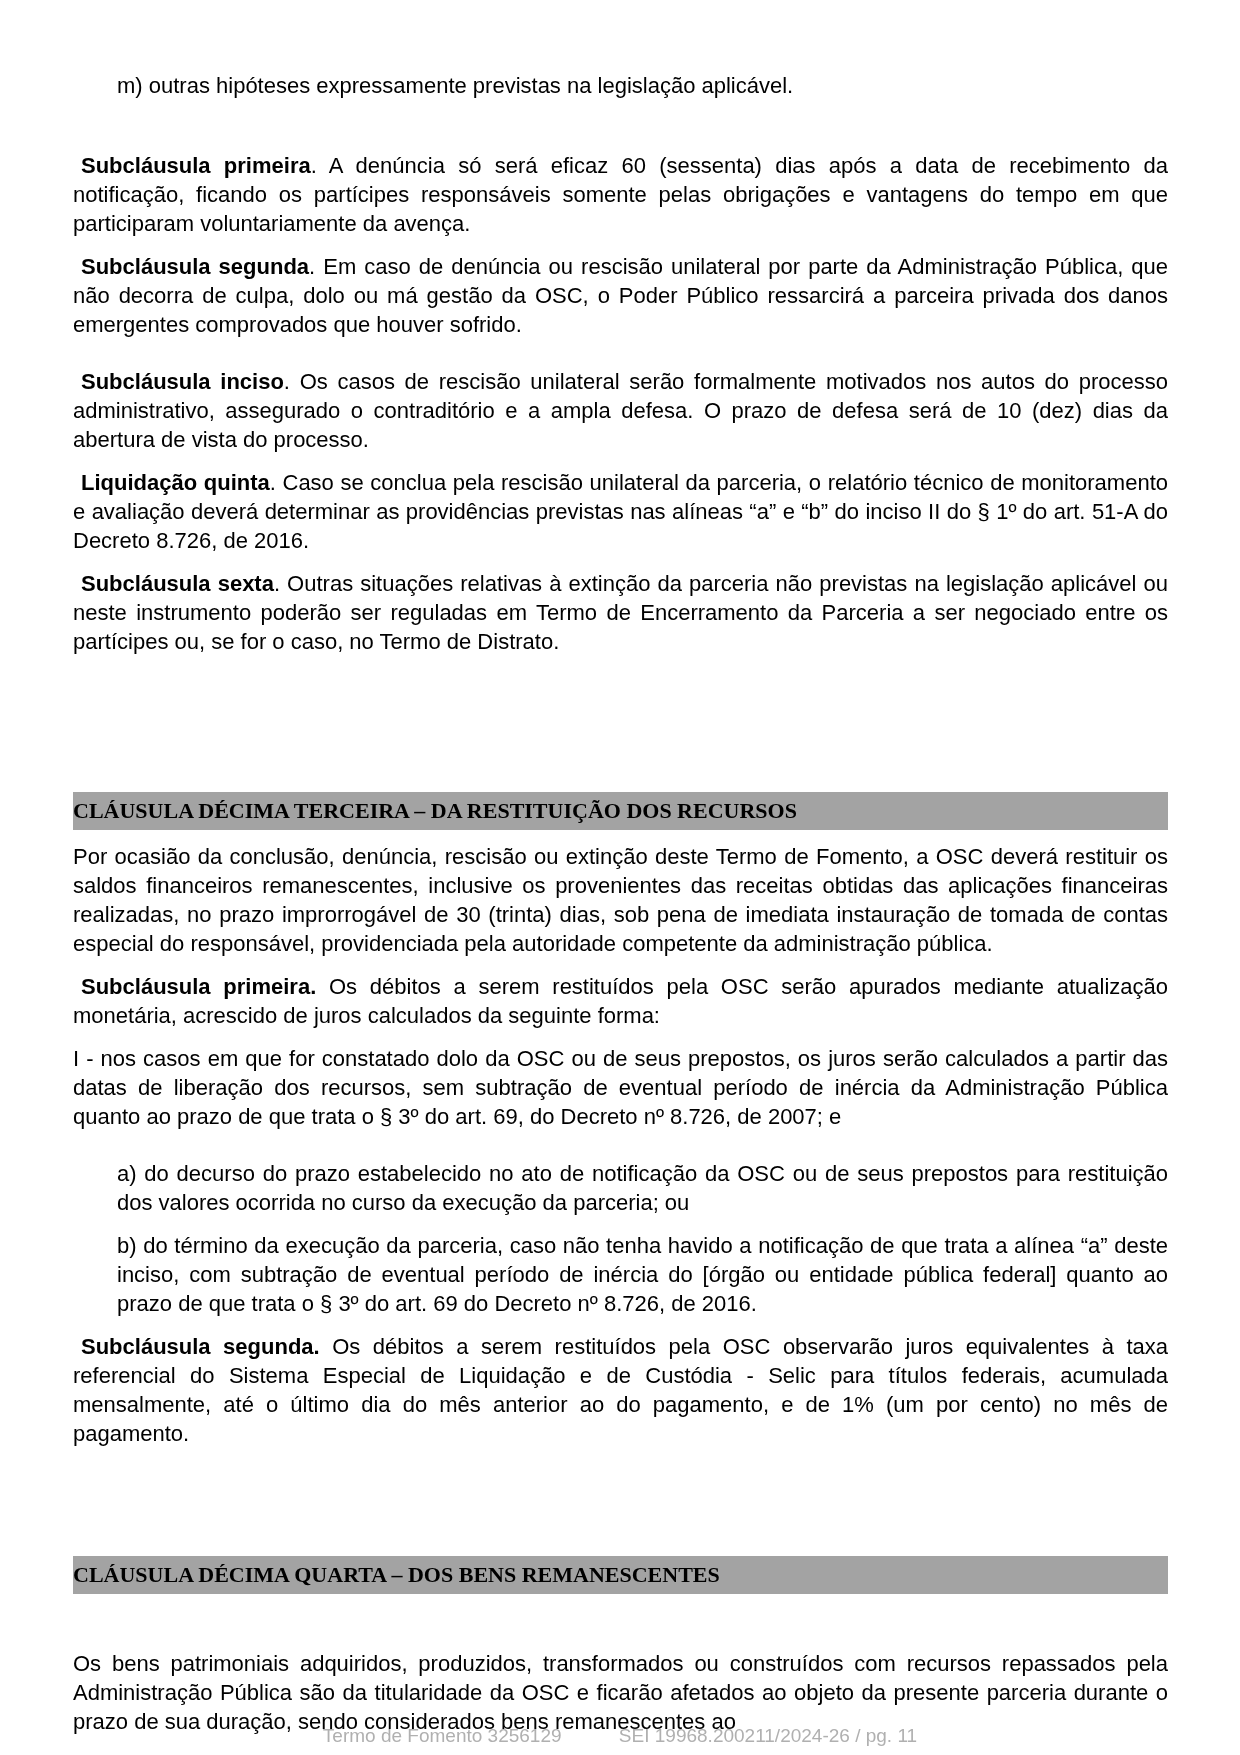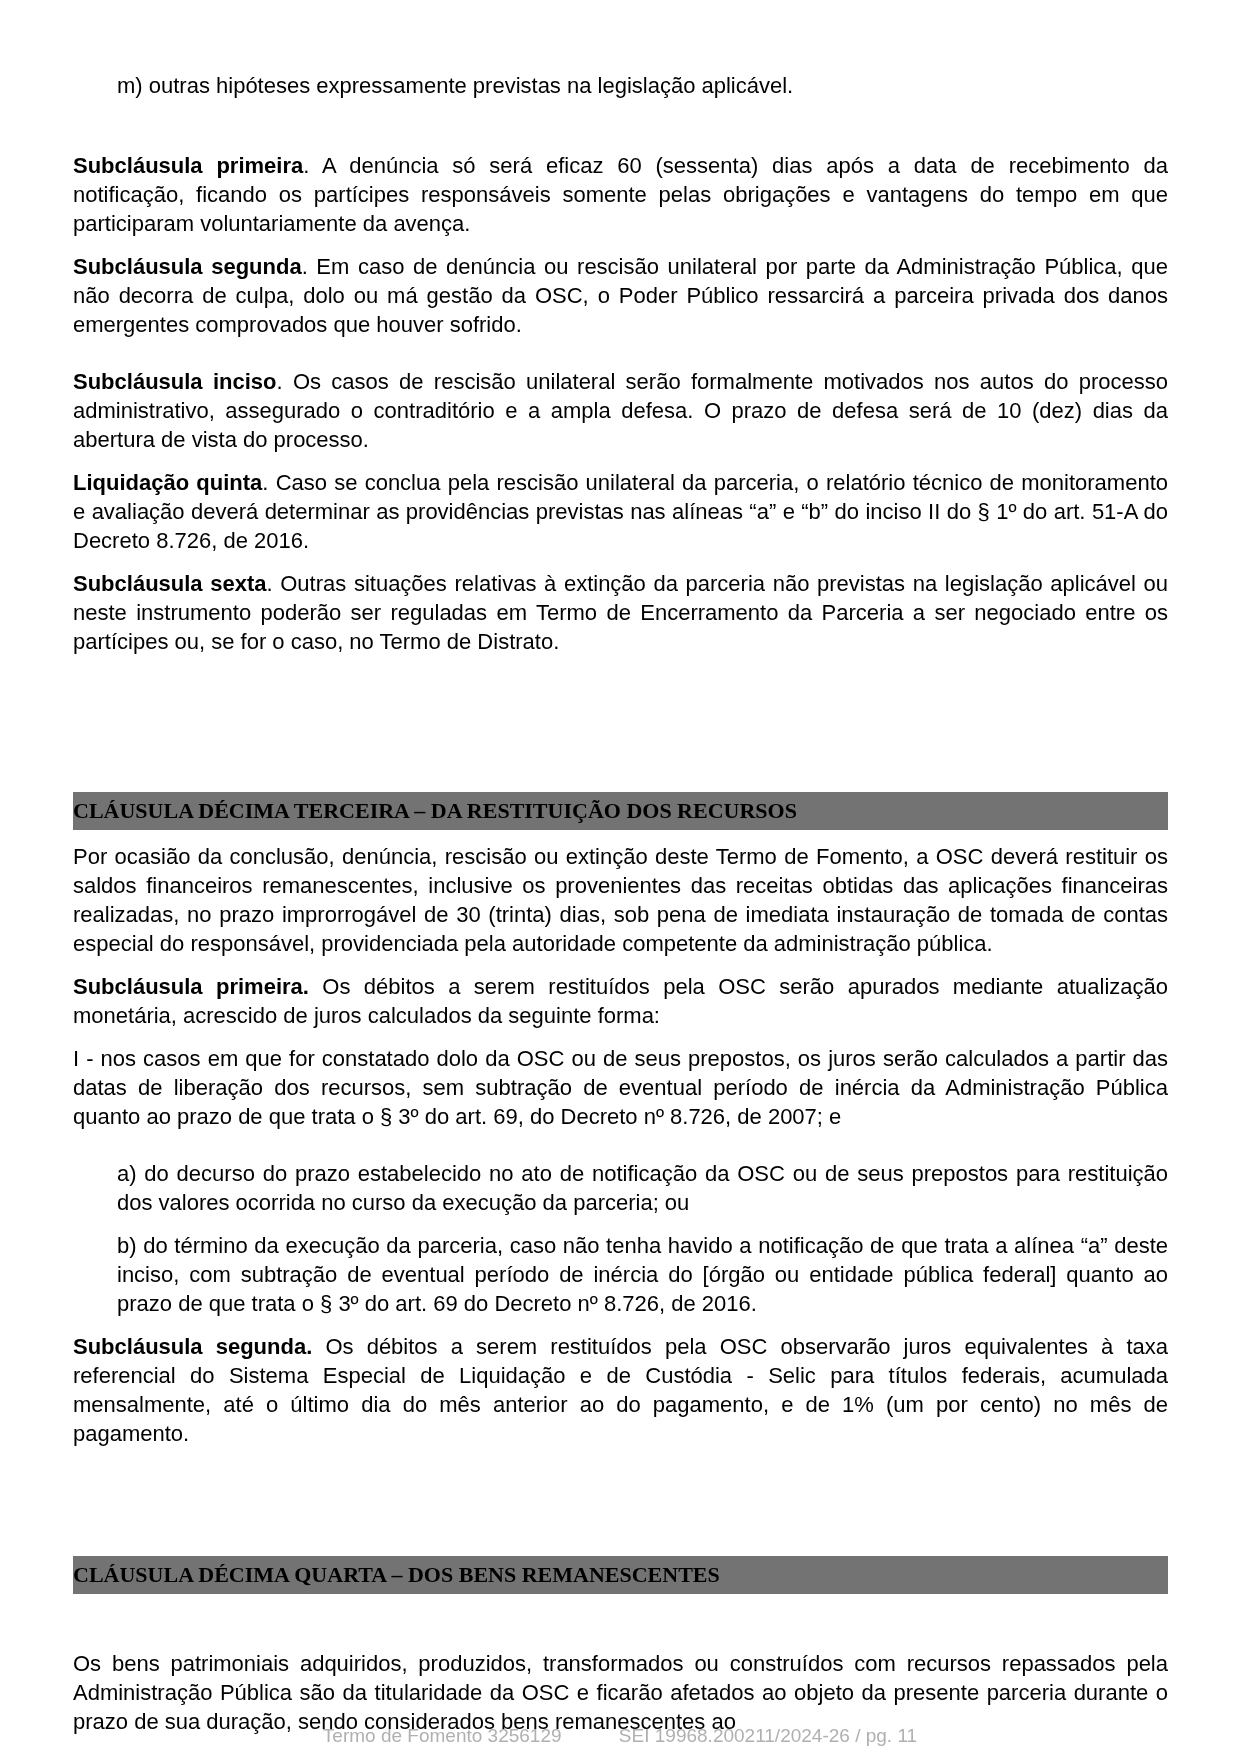--- a/index.html
+++ b/index.html
@@ -8,7 +8,7 @@
   .page { position: absolute; left: 73px; width: 1095px; top: 0; }
   p { margin: 0; font-size: 22px; line-height: 29px; text-align: justify; }
   .block { position: absolute; left: 0; width: 1095px; }
-  .b { font-weight: bold; }
+  .b { font-weight: bold; margin-left: 8px; }
   .indent1 { padding-left: 44px; }
   .heading { position: absolute; left: 0; width: 1095px; height: 38px; background: #737373;
              font-family: "Liberation Serif", serif; font-weight: bold; font-size: 22px;

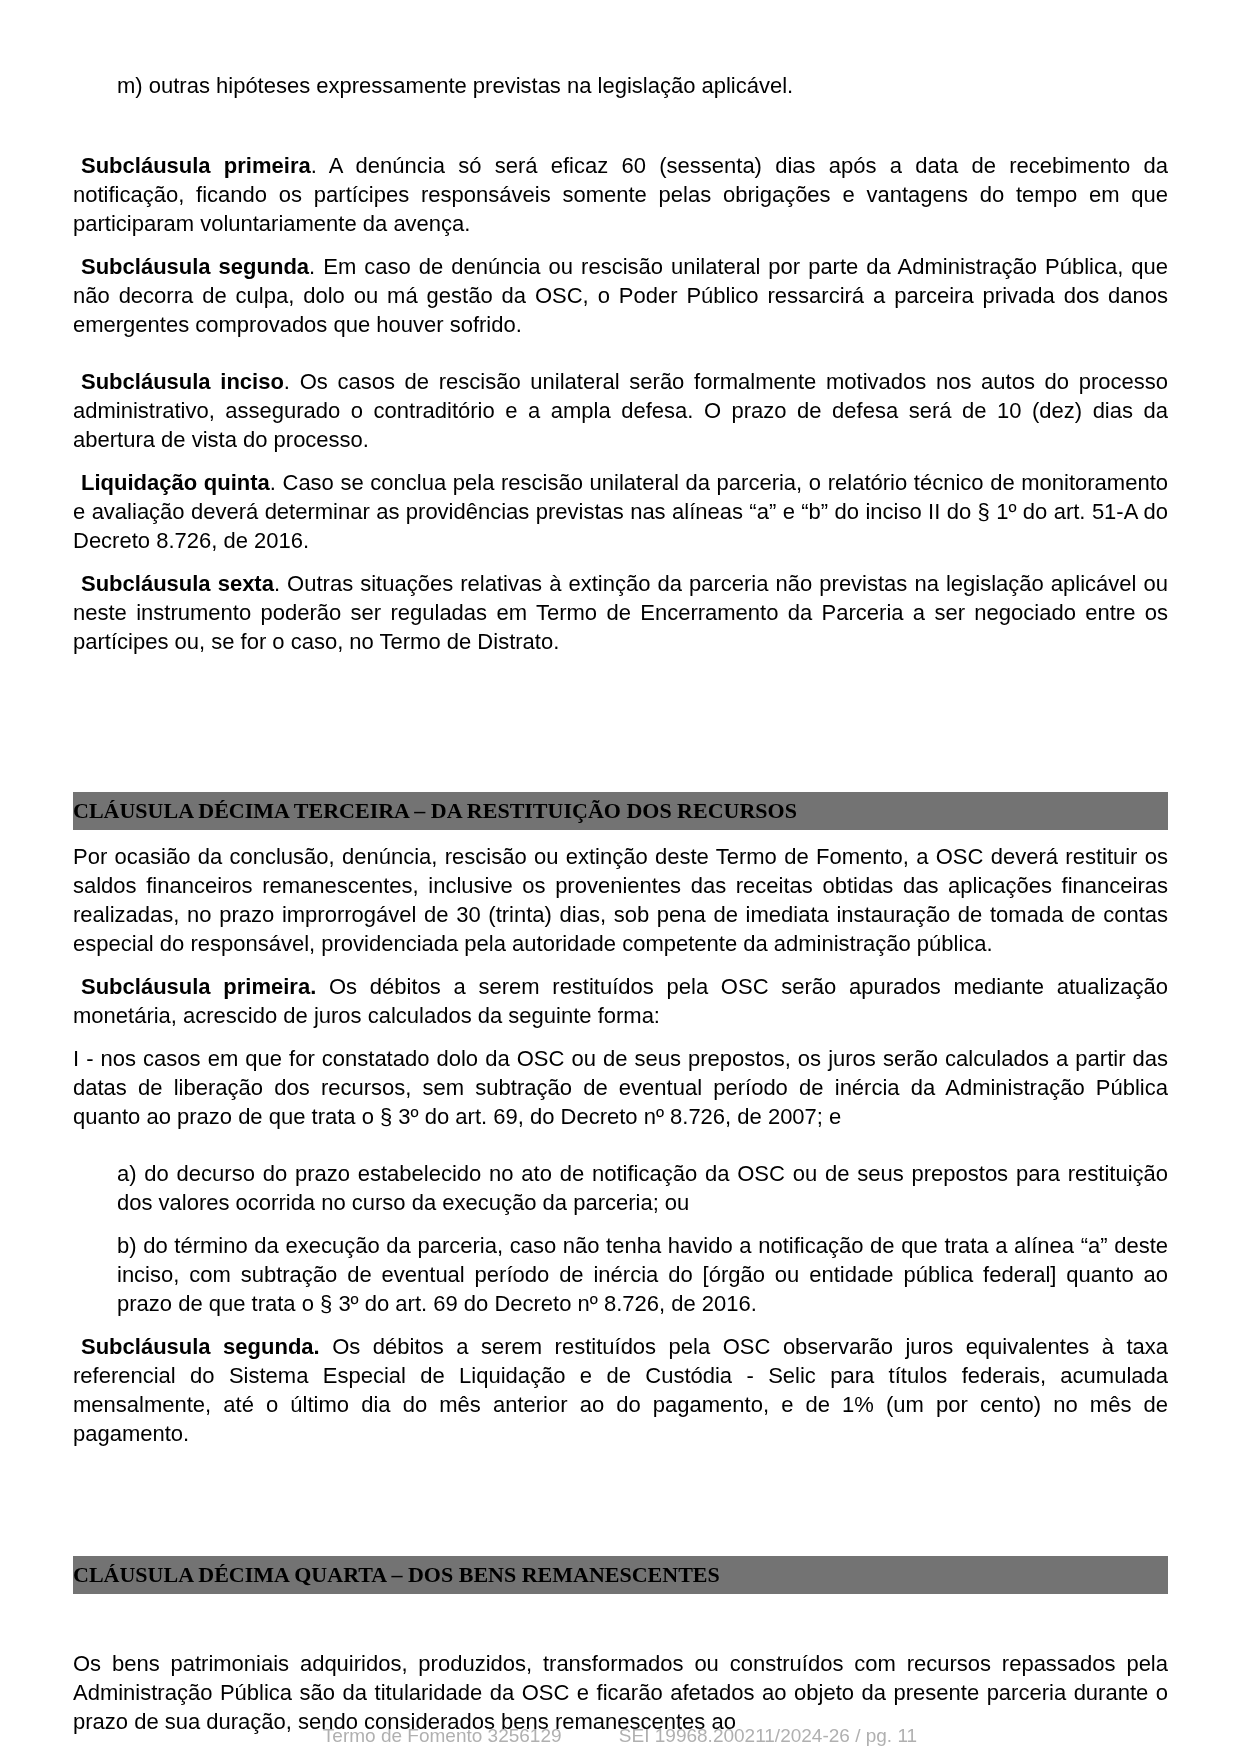--- a/index.html
+++ b/index.html
@@ -10,7 +10,7 @@
   .block { position: absolute; left: 0; width: 1095px; }
   .b { font-weight: bold; margin-left: 8px; }
   .indent1 { padding-left: 44px; }
-  .heading { position: absolute; left: 0; width: 1095px; height: 38px; background: #737373;
+  .heading { position: absolute; left: 0; width: 1095px; height: 38px; background: #a3a3a3;
              font-family: "Liberation Serif", serif; font-weight: bold; font-size: 22px;
              line-height: 38px; padding-left: 0; box-sizing: border-box; }
   .footer { position: absolute; top: 1725px; left: 0; width: 1240px; text-align: center;

